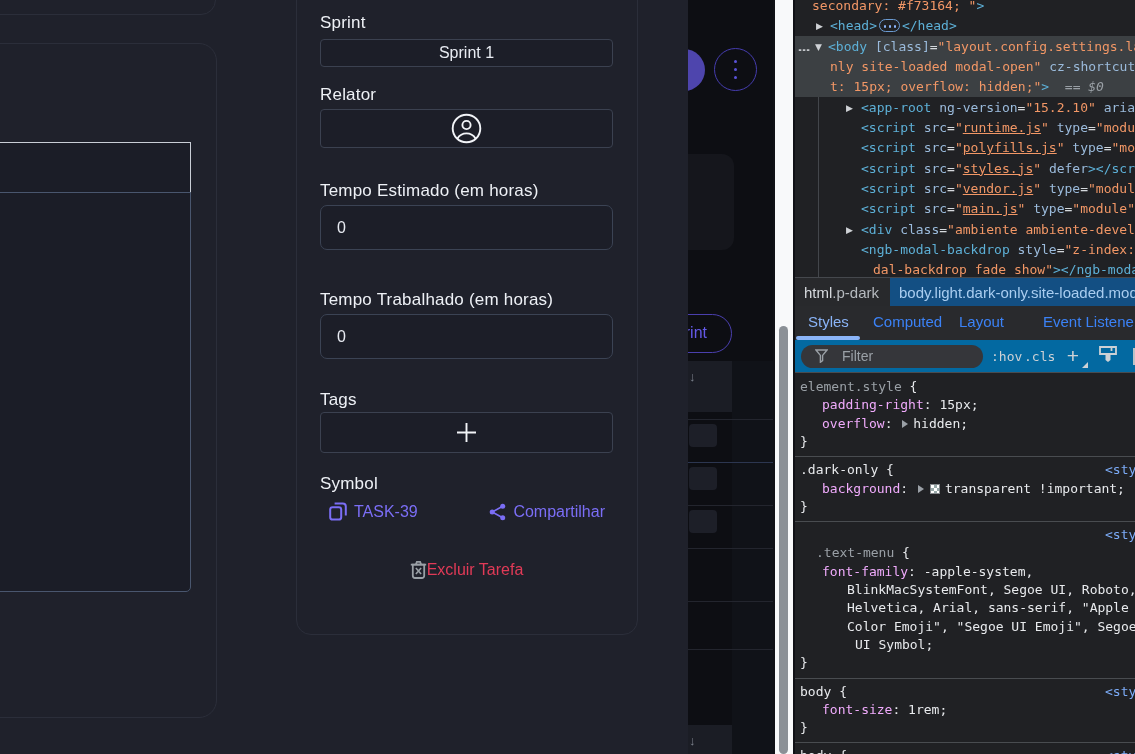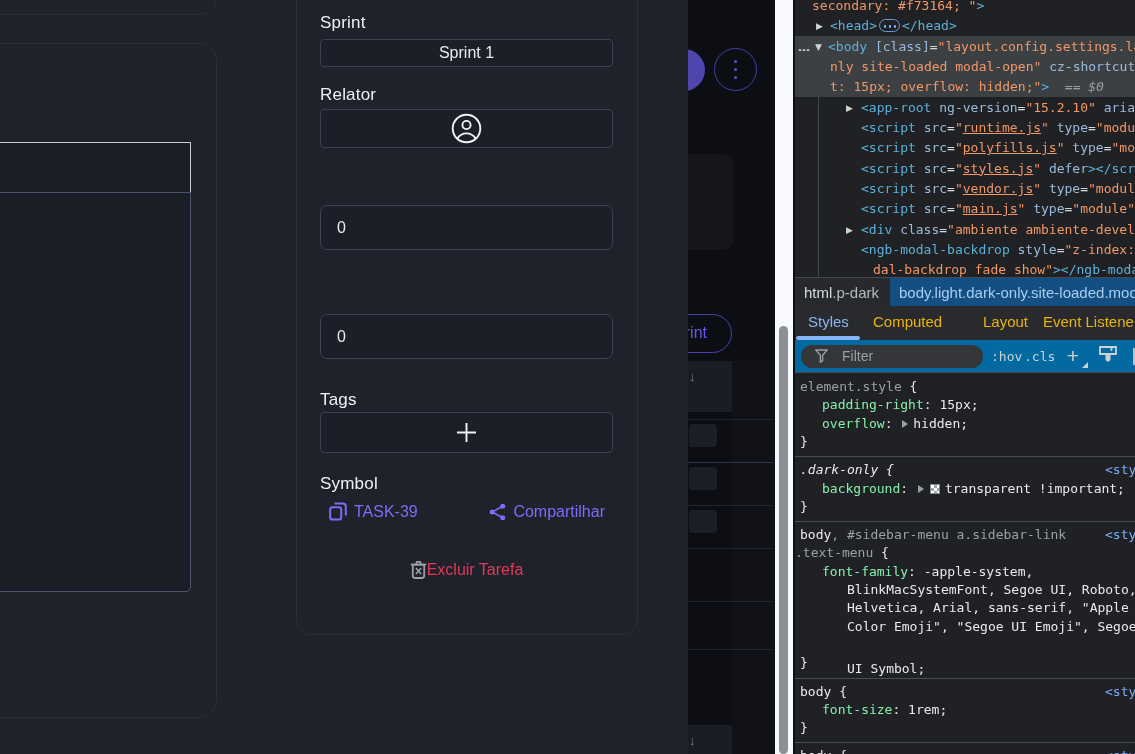--- a/index.html
+++ b/index.html
@@ -142,6 +142,7 @@
               <path d="M6.5 25.5 a10.5 10.5 0 0 1 18 0" fill="none" stroke="#f2f4f8" stroke-width="1.9"></path>
             </svg>
           </div>
+          <div class="fld-label" style="top: 202px;">Tempo Estimado (em horas)</div>
           <div class="fld-box fld-input" style="line-height: 43px; top: 226px; height: 45px;">0</div>
           <div class="fld-box fld-input" style="line-height: 43px; top: 335px; height: 45px;">0</div>
           <div class="fld-label" style="top: 411px;">Tags</div>

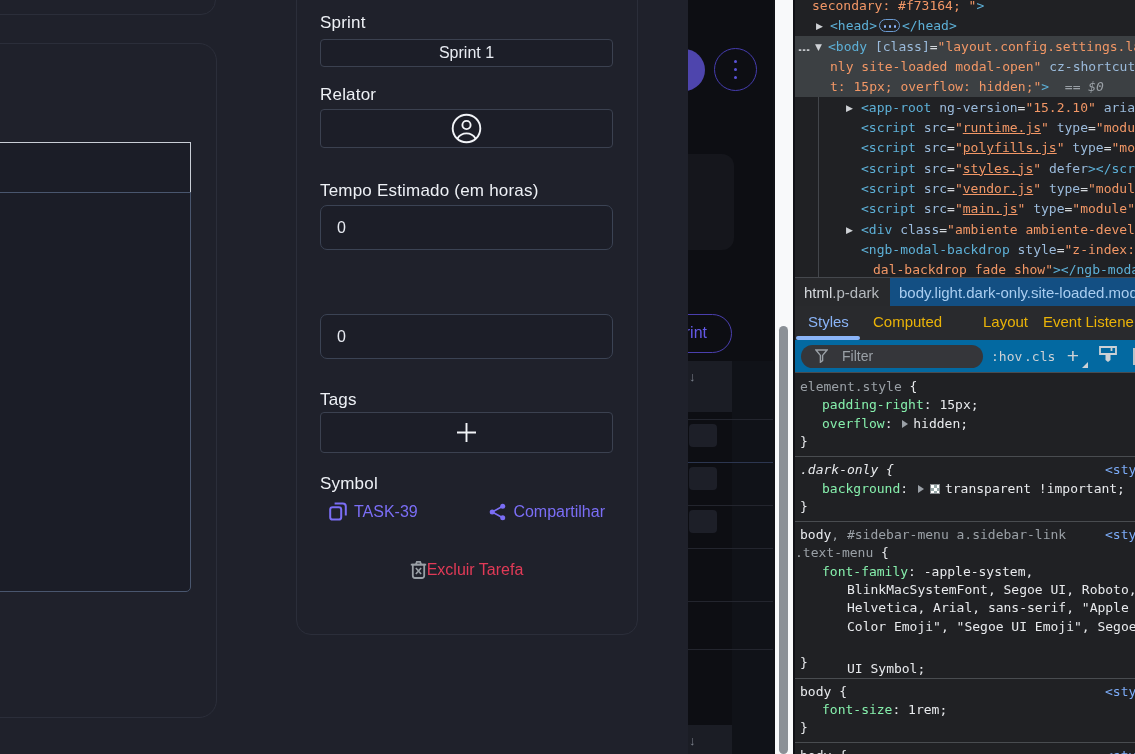--- a/index.html
+++ b/index.html
@@ -144,6 +144,7 @@
           </div>
           <div class="fld-label" style="top: 202px;">Tempo Estimado (em horas)</div>
           <div class="fld-box fld-input" style="line-height: 43px; top: 226px; height: 45px;">0</div>
+          <div class="fld-label" style="top: 311px;">Tempo Trabalhado (em horas)</div>
           <div class="fld-box fld-input" style="line-height: 43px; top: 335px; height: 45px;">0</div>
           <div class="fld-label" style="top: 411px;">Tags</div>
           <div class="fld-box fld-center" style="top: 433px; height: 41px;">

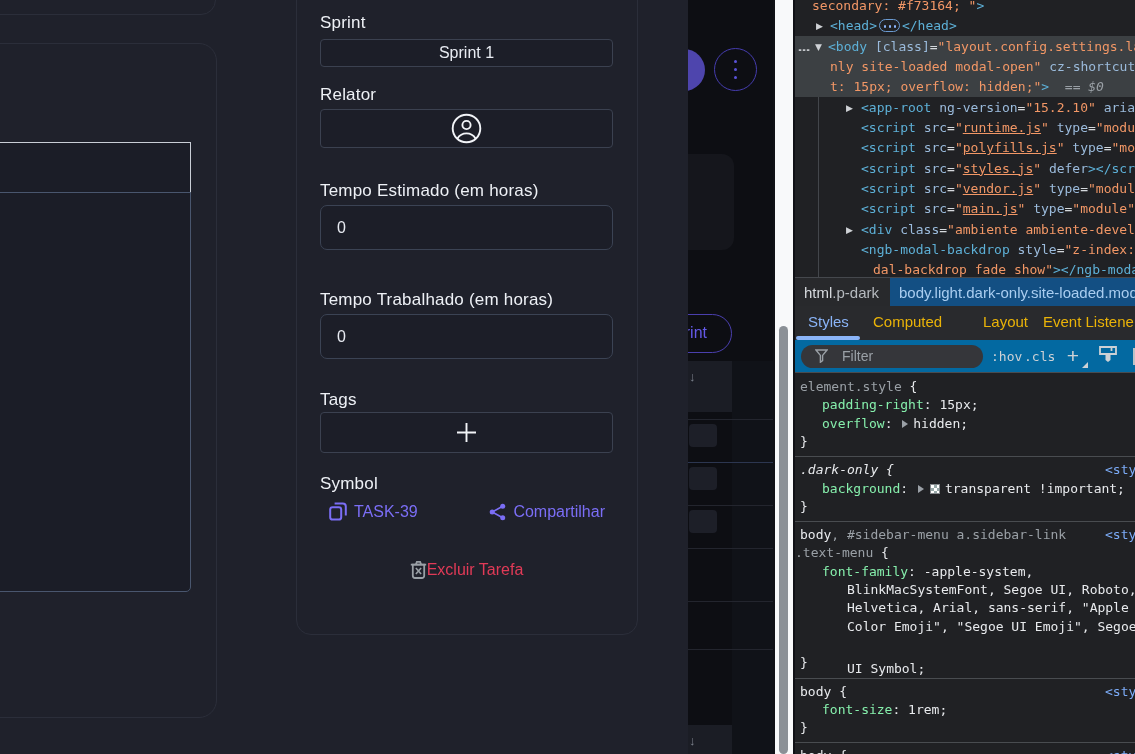--- a/index.html
+++ b/index.html
@@ -68,7 +68,7 @@
   .crumb.sel .el, .crumb.sel .cls { color:#a9cdf0; }
 
   .sidetabs { position:absolute; left:0; top:306px; width:340px; height:34px; background:#292a2d; font-family:"Liberation Sans", sans-serif; font-size:15px; }
-  .stab { position:absolute; top:0; height:34px; line-height:32px; color:#eab308; white-space:nowrap; cursor:pointer; }
+  .stab { position:absolute; top:0; height:34px; line-height:32px; color:#3b82f6; white-space:nowrap; cursor:pointer; }
   .stab.sel { color:#8ab4f8; }
   .stab-underline { position:absolute; left:1px; top:30px; width:64px; height:4px; border-radius:3px; background:#8ab4f8; }
 

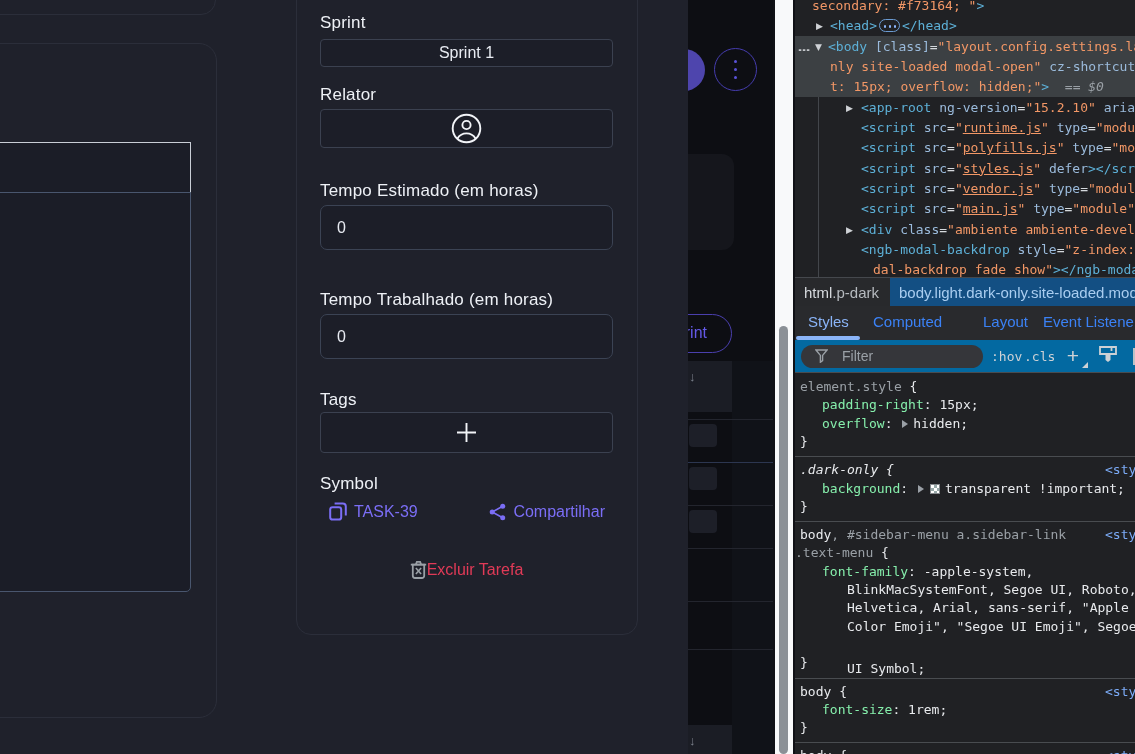--- a/index.html
+++ b/index.html
@@ -219,7 +219,7 @@
         <div class="stab sel" style="left: 13px;">Styles</div>
         <div class="stab-underline"></div>
         <div class="stab" style="left: 78px;">Computed</div>
-        <div class="stab" style="left: 188px;">Layout</div>
+        <div class="stab" style="left: 164px;">Layout</div>
         <div class="stab" style="left: 248px;">Event Listeners</div>
       </div>
 

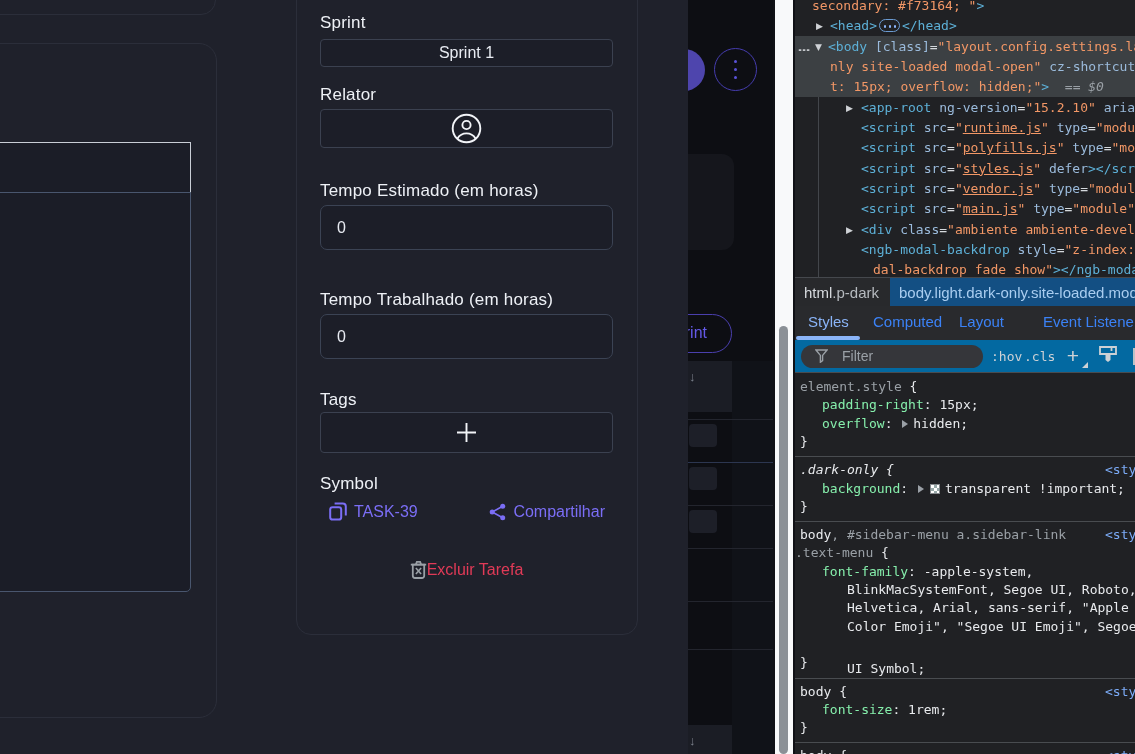--- a/index.html
+++ b/index.html
@@ -83,7 +83,7 @@
 
   .css-rules { position:absolute; left:0; top:373px; width:340px; height:381px; background:#202124; overflow:hidden; }
   .crow { position:absolute; left:0; width:600px; height:19px; line-height:18.3px; white-space:pre; }
-  .c-w { color:#e8eaed; } .c-pn { color:#86efac; }
+  .c-w { color:#e8eaed; } .c-pn { color:#f0abfc; }
   .sep { position:absolute; left:0; width:340px; height:1px; background:#494c50; }
   .stylink { position:absolute; left:310px; color:#7cacf8; }
   .expander { display:inline-block; width:0; height:0; border-top:4px solid transparent; border-bottom:4px solid transparent; border-left:6px solid #9aa0a6; margin:0 5px 0 2px; }

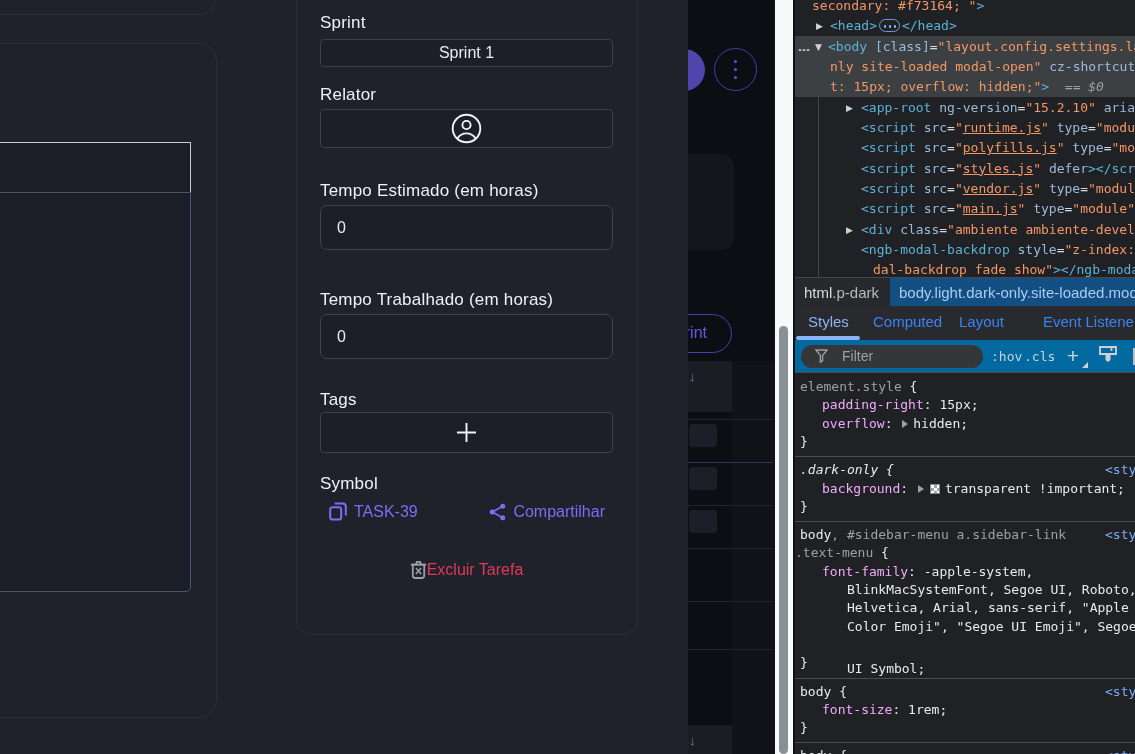--- a/index.html
+++ b/index.html
@@ -252,7 +252,7 @@
         <div class="crow" style="top: 41.6px;"><span class="txt" style="position: absolute; left: 27px;"><span class="c-pn">overflow</span><span class="c-w">: </span><span class="expander"></span><span class="c-w">hidden;</span></span></div>
         <div class="crow" style="top: 59.9px;"><span class="txt" style="position: absolute; left: 5px;"><span class="c-w">}</span></span></div>
         <div class="sep" style="top: 83.2px;"></div>
-        <div class="crow" style="top: 88.2px;"><span class="txt" style="position: absolute; left: 5px; font-style: italic;"><span class="c-w">.dark-only</span><span class="c-w"> {</span></span><span class="stylink">&lt;style&gt;</span></div>
+        <div class="crow" style="top: 88.2px;"><span class="txt" style="position: absolute; left: 5px;"><span class="c-w">.dark-only</span><span class="c-w"> {</span></span><span class="stylink">&lt;style&gt;</span></div>
         <div class="crow" style="top: 106.5px;"><span class="txt" style="position: absolute; left: 27px;"><span class="c-pn">background</span><span class="c-w">: </span><span class="expander"></span><span class="swatch"></span><span class="c-w">transparent !important;</span></span></div>
         <div class="crow" style="top: 124.8px;"><span class="txt" style="position: absolute; left: 5px;"><span class="c-w">}</span></span></div>
         <div class="sep" style="top: 148.1px;"></div>

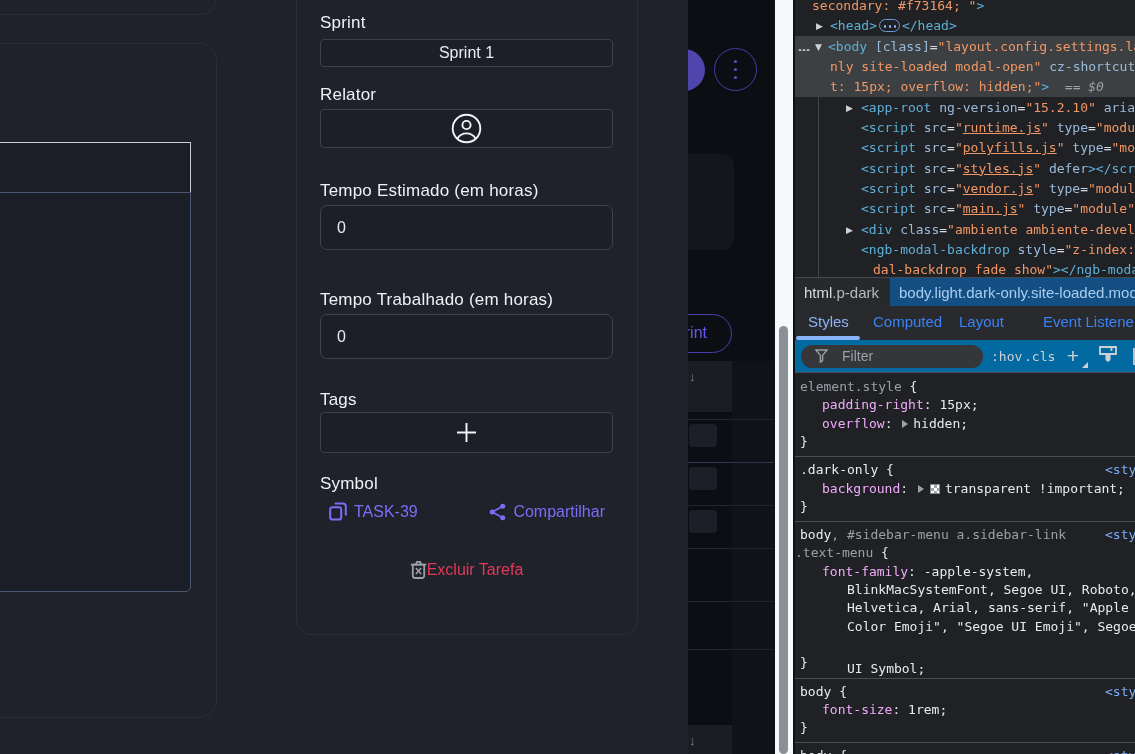--- a/index.html
+++ b/index.html
@@ -256,7 +256,7 @@
         <div class="crow" style="top: 106.5px;"><span class="txt" style="position: absolute; left: 27px;"><span class="c-pn">background</span><span class="c-w">: </span><span class="expander"></span><span class="swatch"></span><span class="c-w">transparent !important;</span></span></div>
         <div class="crow" style="top: 124.8px;"><span class="txt" style="position: absolute; left: 5px;"><span class="c-w">}</span></span></div>
         <div class="sep" style="top: 148.1px;"></div>
-        <div class="crow" style="top: 153.1px;"><span class="txt" style="position: absolute; left: 5px;"><span class="c-w">body</span><span class="s-g">, #sidebar-menu a.sidebar-link</span></span><span class="stylink">&lt;style&gt;</span></div>
+        <div class="crow" style="top: 153.1px;"><span class="stylink">&lt;style&gt;</span></div>
         <div class="crow" style="top: 171.4px;"><span class="txt" style="position: absolute; left: 0;"><span class="s-g">.text-menu</span><span class="c-w"> {</span></span></div>
         <div class="crow" style="top: 189.7px;"><span class="txt" style="position: absolute; left: 27px;"><span class="c-pn">font-family</span><span class="c-w">: -apple-system,</span></span></div>
         <div class="crow" style="top: 208px;"><span class="txt" style="position: absolute; left: 52px;"><span class="c-w">BlinkMacSystemFont, Segoe UI, Roboto,</span></span></div>

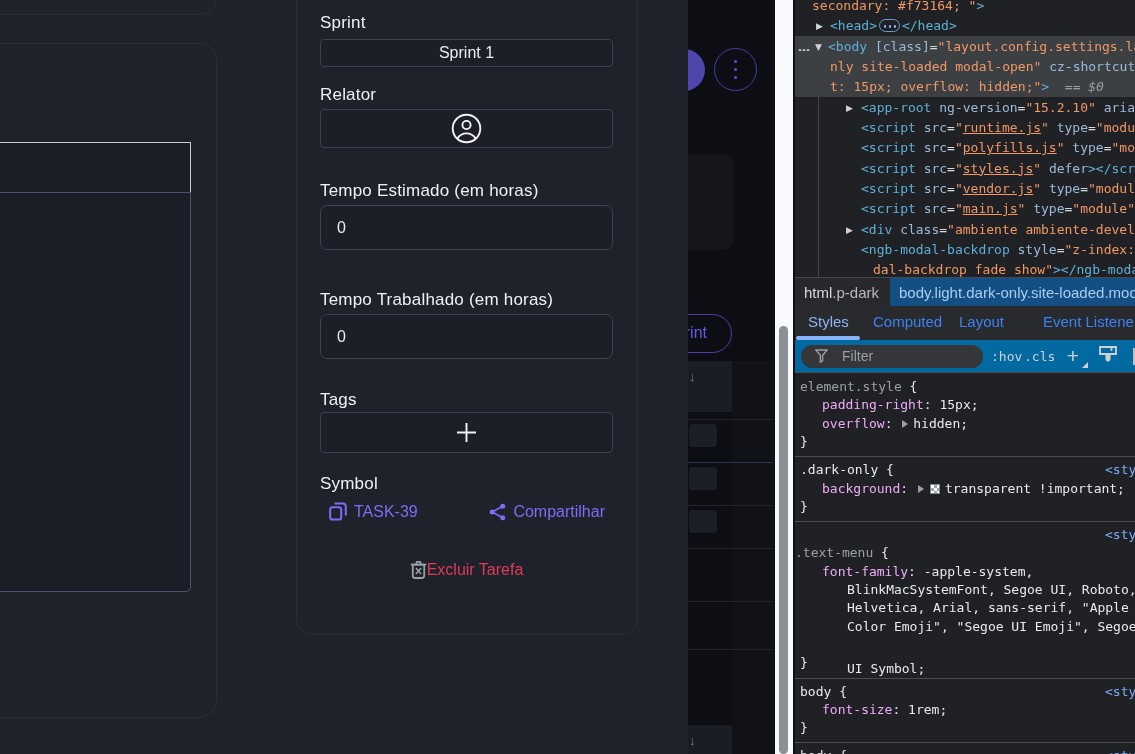--- a/index.html
+++ b/index.html
@@ -257,7 +257,7 @@
         <div class="crow" style="top: 124.8px;"><span class="txt" style="position: absolute; left: 5px;"><span class="c-w">}</span></span></div>
         <div class="sep" style="top: 148.1px;"></div>
         <div class="crow" style="top: 153.1px;"><span class="stylink">&lt;style&gt;</span></div>
-        <div class="crow" style="top: 171.4px;"><span class="txt" style="position: absolute; left: 0;"><span class="s-g">.text-menu</span><span class="c-w"> {</span></span></div>
+        <div class="crow" style="top: 171.4px;"><span class="txt" style="position: absolute; left: 21px;"><span class="s-g">.text-menu</span><span class="c-w"> {</span></span></div>
         <div class="crow" style="top: 189.7px;"><span class="txt" style="position: absolute; left: 27px;"><span class="c-pn">font-family</span><span class="c-w">: -apple-system,</span></span></div>
         <div class="crow" style="top: 208px;"><span class="txt" style="position: absolute; left: 52px;"><span class="c-w">BlinkMacSystemFont, Segoe UI, Roboto,</span></span></div>
         <div class="crow" style="top: 226.3px;"><span class="txt" style="position: absolute; left: 52px;"><span class="c-w">Helvetica, Arial, sans-serif, "Apple</span></span></div>

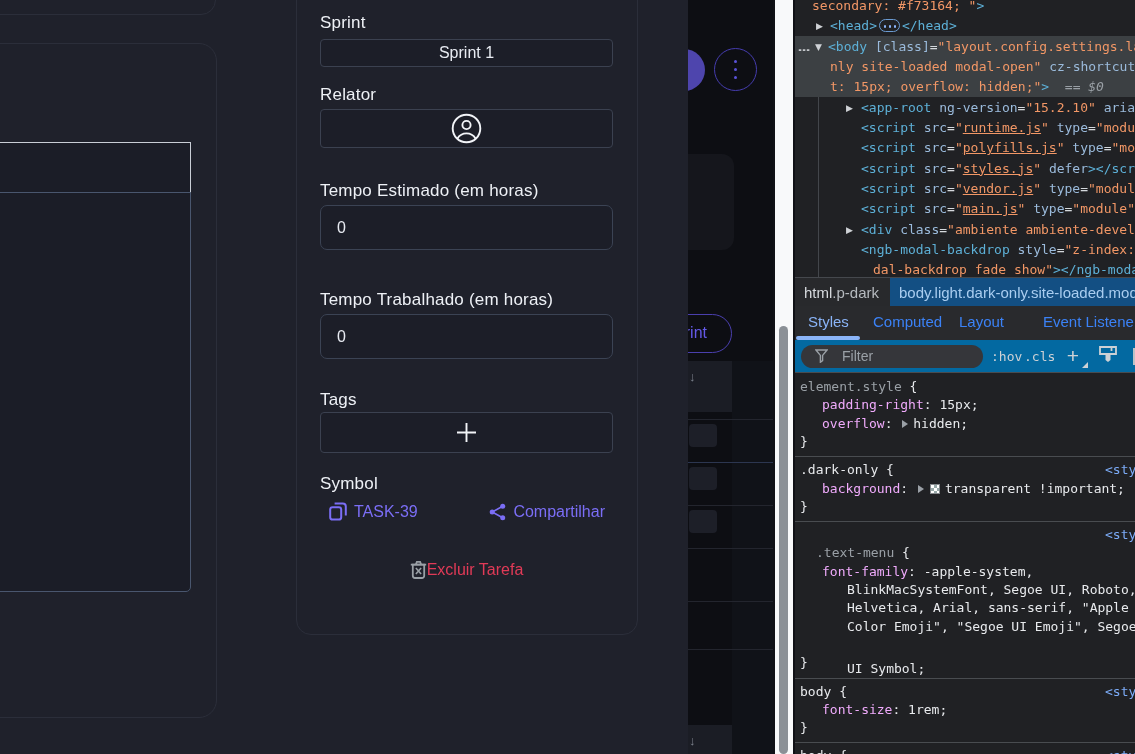--- a/index.html
+++ b/index.html
@@ -262,7 +262,7 @@
         <div class="crow" style="top: 208px;"><span class="txt" style="position: absolute; left: 52px;"><span class="c-w">BlinkMacSystemFont, Segoe UI, Roboto,</span></span></div>
         <div class="crow" style="top: 226.3px;"><span class="txt" style="position: absolute; left: 52px;"><span class="c-w">Helvetica, Arial, sans-serif, "Apple</span></span></div>
         <div class="crow" style="top: 244.6px;"><span class="txt" style="position: absolute; left: 52px;"><span class="c-w">Color Emoji", "Segoe UI Emoji", Segoe</span></span></div>
-        <div class="crow" style="top: 262.9px;"><span class="txt" style="position: absolute; left: 52px; margin-top: 24px;"><span class="c-w">UI Symbol;</span></span></div>
+        <div class="crow" style="top: 262.9px;"><span class="txt" style="position: absolute; left: 60px;"><span class="c-w">UI Symbol;</span></span></div>
         <div class="crow" style="top: 281.2px;"><span class="txt" style="position: absolute; left: 5px;"><span class="c-w">}</span></span></div>
         <div class="sep" style="top: 304.5px;"></div>
         <div class="crow" style="top: 309.5px;"><span class="txt" style="position: absolute; left: 5px;"><span class="c-w">body</span><span class="c-w"> {</span></span><span class="stylink">&lt;style&gt;</span></div>

